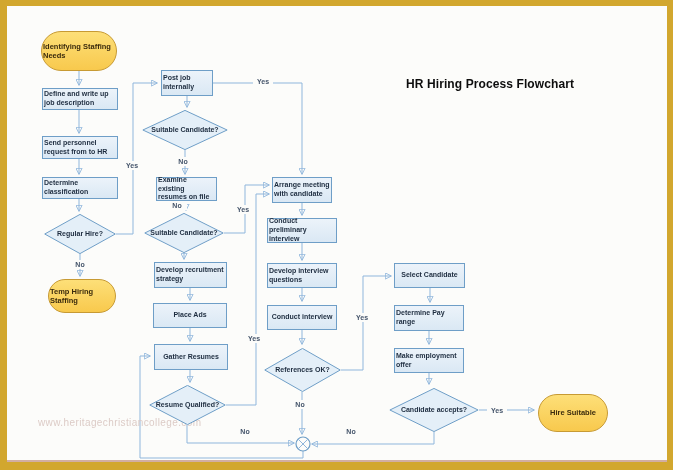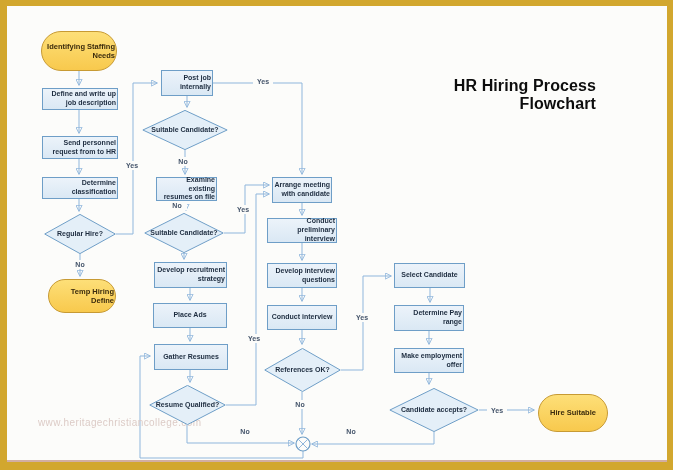--- a/index.html
+++ b/index.html
@@ -11,7 +11,7 @@
   .wires path, .wires line{fill:none;stroke:#8FB6DC;stroke-width:1;}
   .wires circle{fill:#FCFCFA;stroke:#6E9EC7;stroke-width:1.2;}
   .node{position:absolute;box-sizing:border-box;display:flex;align-items:center;justify-content:center;
-        text-align:right;font-size:7px;font-weight:bold;color:#1D2C3F;line-height:1.25;padding:1px;}
+        text-align:left;font-size:7px;font-weight:bold;color:#1D2C3F;line-height:1.25;padding:1px;}
   .process{background:linear-gradient(180deg,#ECF3FA 0%,#DAE8F4 100%);border:1px solid #6E9EC7;}
   .terminal{background:linear-gradient(180deg,#FDDF78 0%,#F8C94D 100%);border:1px solid #C79A33;
             color:#3B2B0D;font-size:7.5px;}

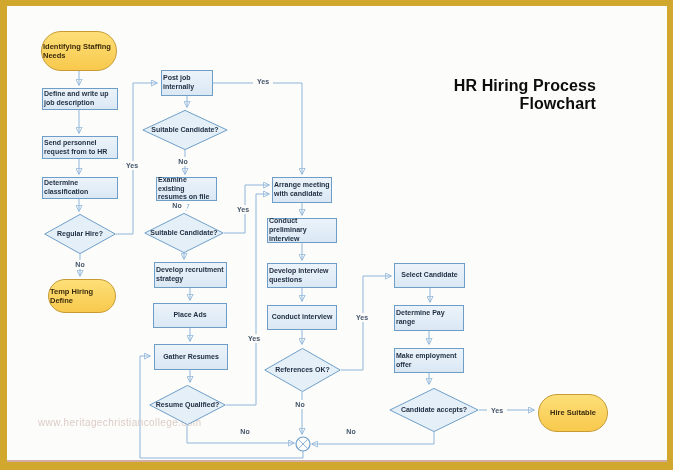--- a/index.html
+++ b/index.html
@@ -21,8 +21,8 @@
   .decision .lbl{position:relative;z-index:1;}
   .elabel{position:absolute;width:20px;height:9px;line-height:9px;font-size:7px;font-weight:600;
           color:#44546A;text-align:center;background:#FCFCFA;}
-  .title{position:absolute;left:406px;top:77px;width:190px;text-align:right;
-         font-size:16px;font-weight:bold;color:#0D0D0D;letter-spacing:.1px;}
+  .title{position:absolute;left:406px;top:77px;width:190px;text-align:left;
+         font-size:12px;font-weight:bold;color:#0D0D0D;letter-spacing:.1px;}
   .watermark{position:absolute;left:38px;top:417px;font-size:10px;color:#D9C6C1;
              letter-spacing:.4px;opacity:.9;}
 </style>

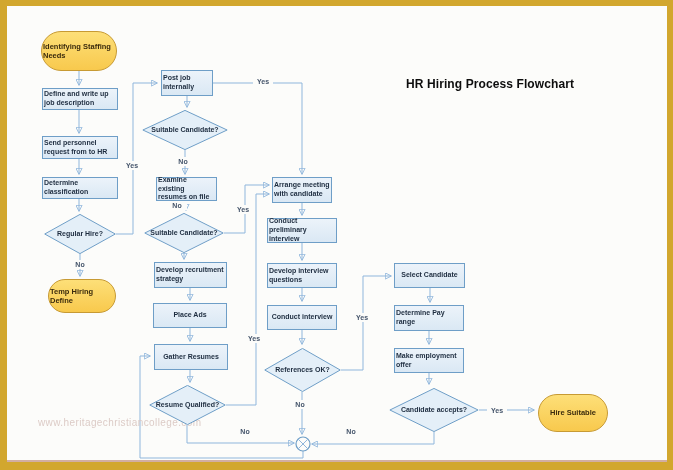--- a/index.html
+++ b/index.html
@@ -82,7 +82,7 @@
     <span class="lbl">Identifying Staffing Needs</span>
   </div>
   <div class="node terminal" style="left:48px;top:279px;width:68px;height:34px;border-radius:17px;">
-    <span class="lbl">Temp Hiring Define</span>
+    <span class="lbl">Temp Hiring Staffing</span>
   </div>
   <div class="node terminal" style="left:538px;top:394px;width:70px;height:38px;border-radius:19px;">
     <span class="lbl">Hire Suitable</span>

